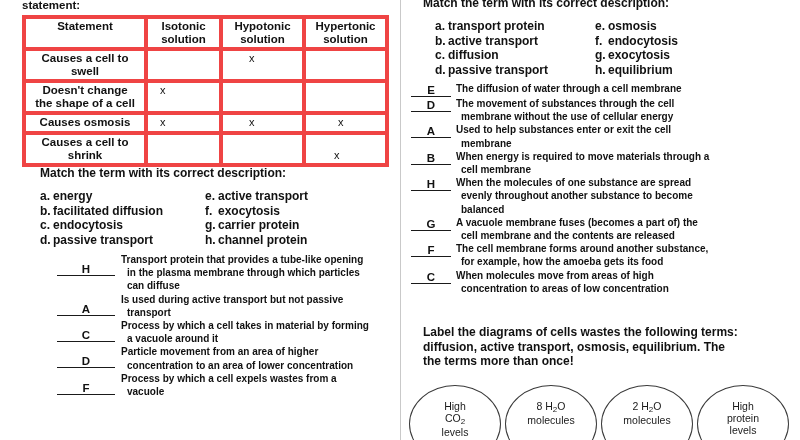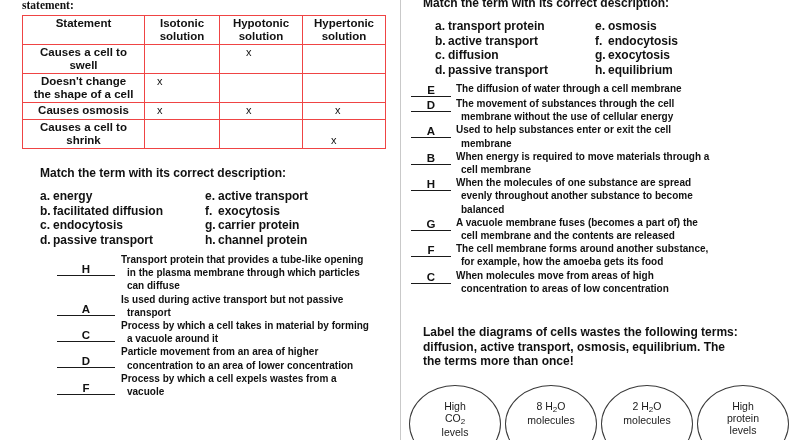--- a/index.html
+++ b/index.html
@@ -45,7 +45,6 @@
     font-weight: bold;
     font-size: 11.5px;
     line-height: 13px;
-    font-family: Liberation Serif, serif;
   }
   table.osmosis-table {
     position: absolute;

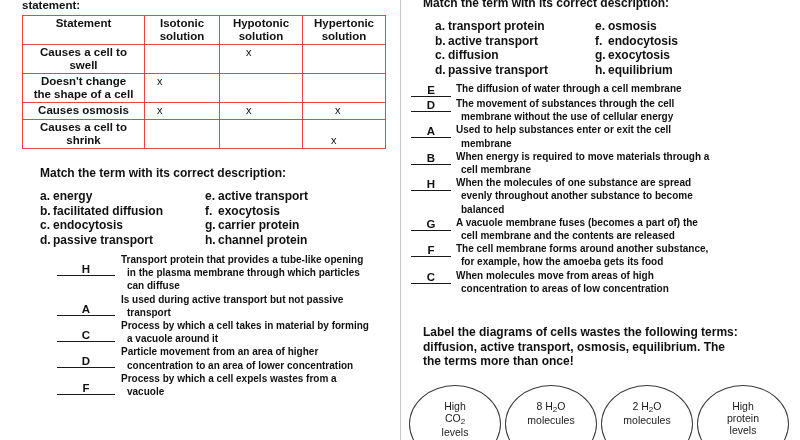--- a/index.html
+++ b/index.html
@@ -56,7 +56,7 @@
   }
   table.osmosis-table th,
   table.osmosis-table td {
-    border: 1px solid #ef4444;
+    border: 4px solid #ef4444;
     font-size: 11.5px;
     line-height: 13px;
     padding: 1px 4px;

